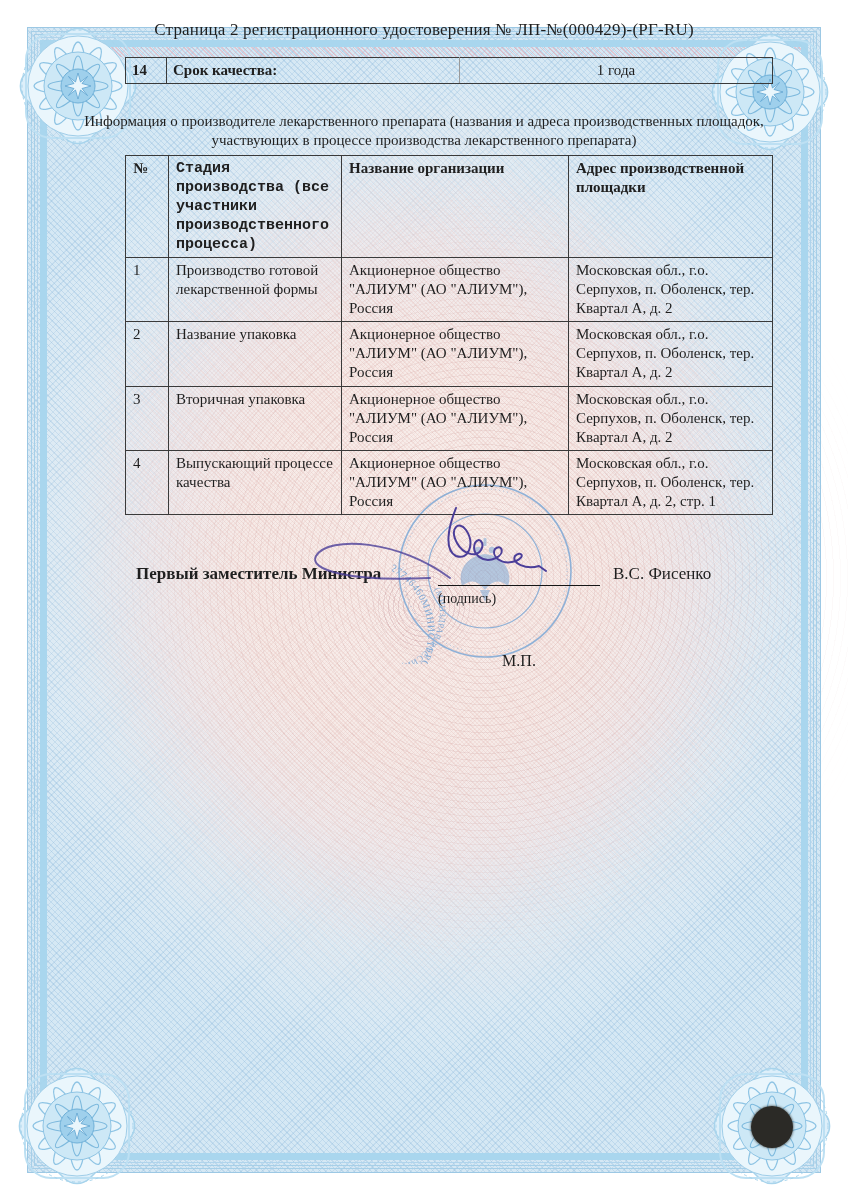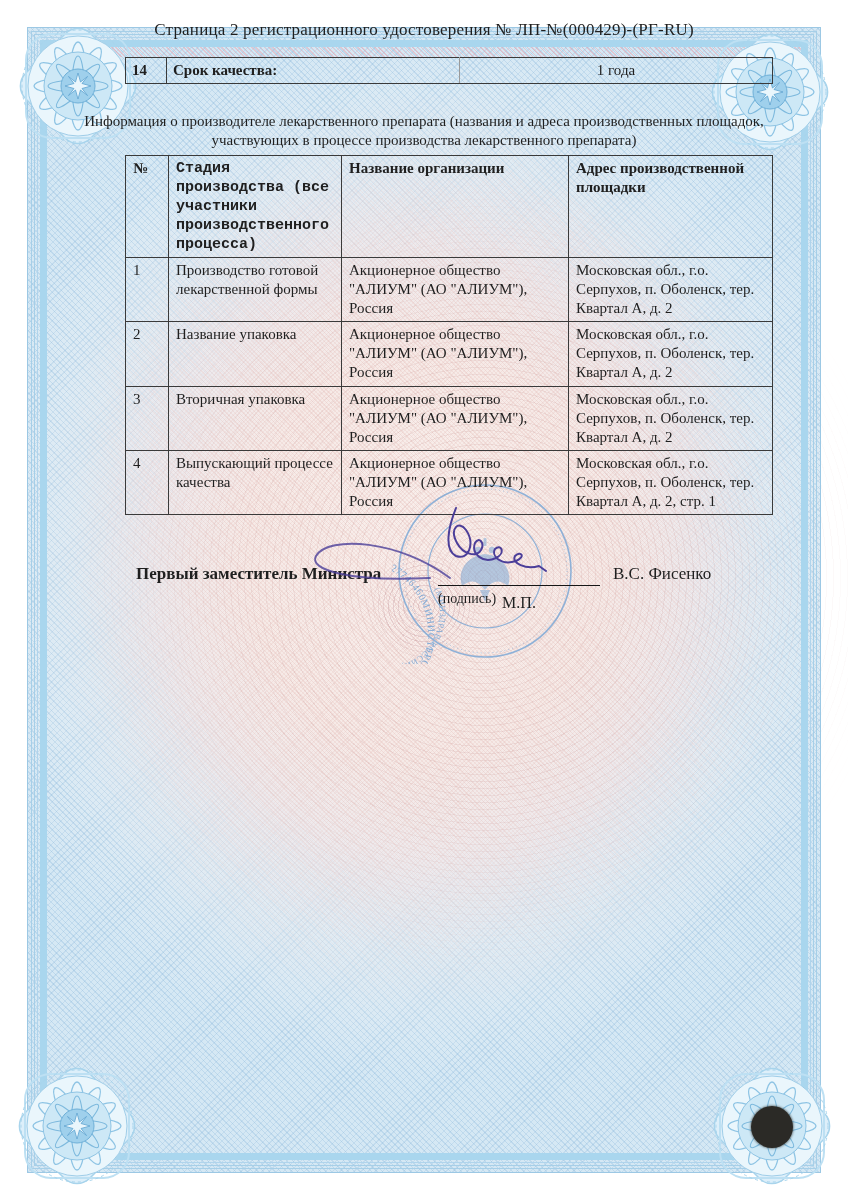--- a/index.html
+++ b/index.html
@@ -100,7 +100,7 @@
   .sig-name{position:absolute;left:613px;top:564px;font-size:17px;font-weight:normal;}
   .sig-line{position:absolute;left:438px;top:585px;width:162px;border-top:1.6px solid #161616;}
   .sig-caption{position:absolute;left:438px;top:591px;width:162px;text-align:left;font-size:14px;}
-  .seal-mark{position:absolute;left:438px;top:594px;width:162px;text-align:center;font-size:16px;}
+  .seal-mark{position:absolute;left:438px;top:652px;width:162px;text-align:center;font-size:16px;}
   .stamp{position:absolute;left:392px;top:478px;z-index:4;}
   .sig-ink{position:absolute;left:280px;top:495px;z-index:6;}
 </style>

